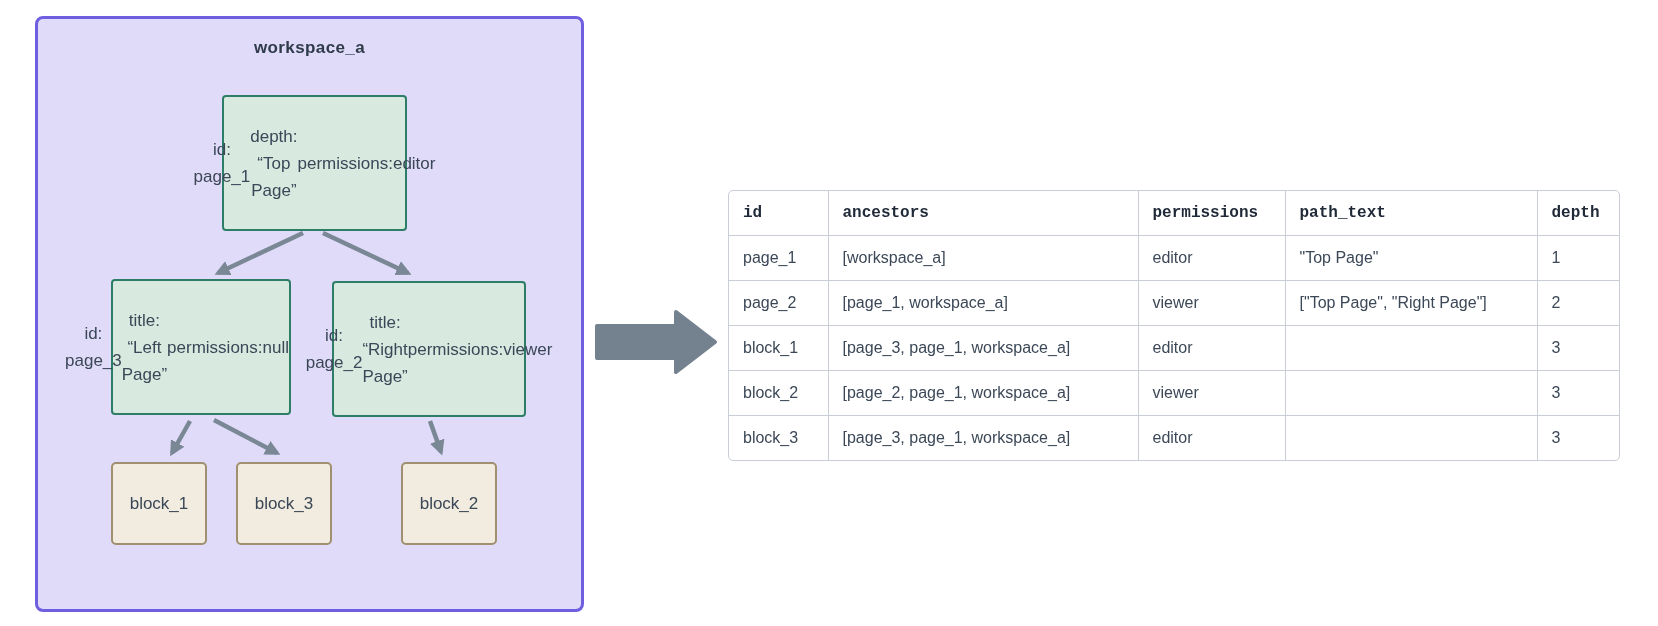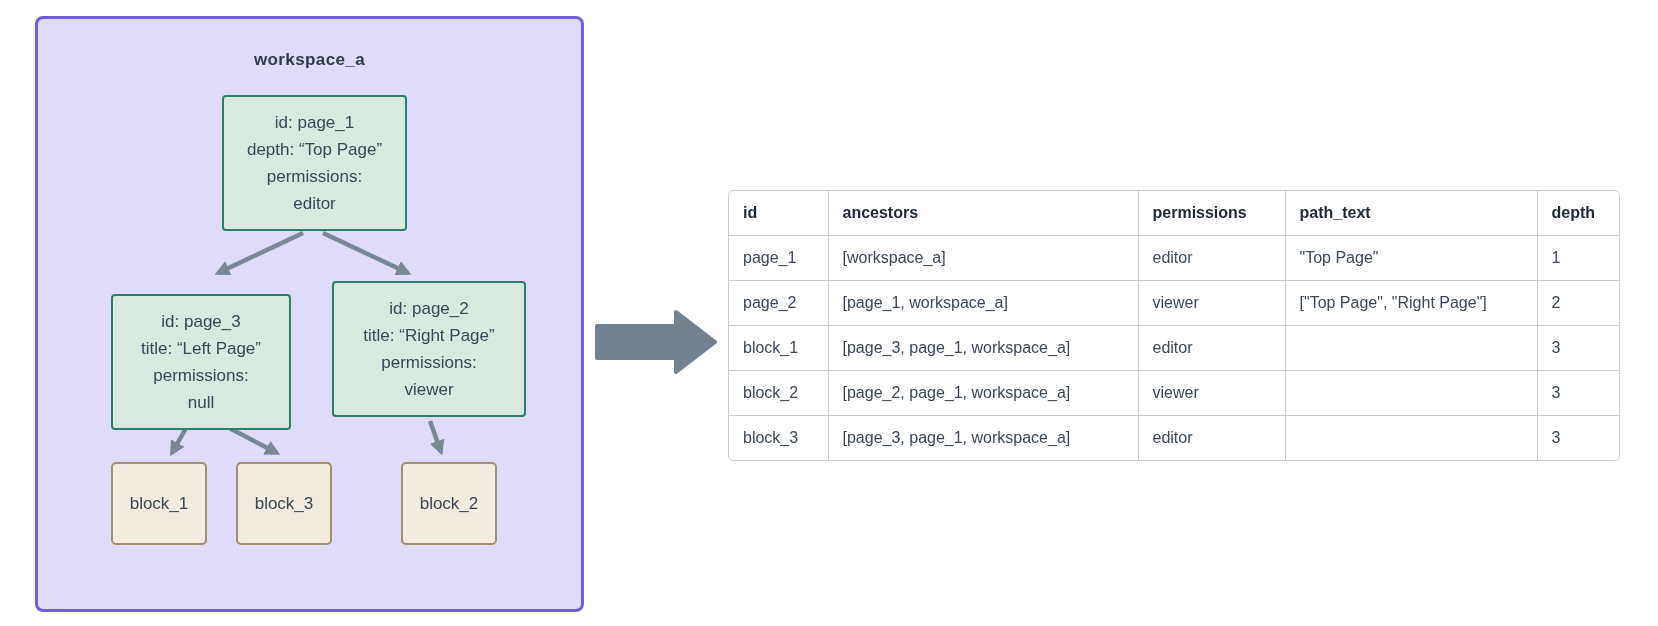--- a/index.html
+++ b/index.html
@@ -19,7 +19,6 @@
     position:absolute;left:0;top:19px;width:100%;text-align:center;
     font-size:17px;font-weight:bold;letter-spacing:.4px;
     color:var(--label_text,#2f3b4a);
-    margin-top:12px;
   }
   .node{
     position:absolute;display:flex;flex-direction:column;justify-content:center;

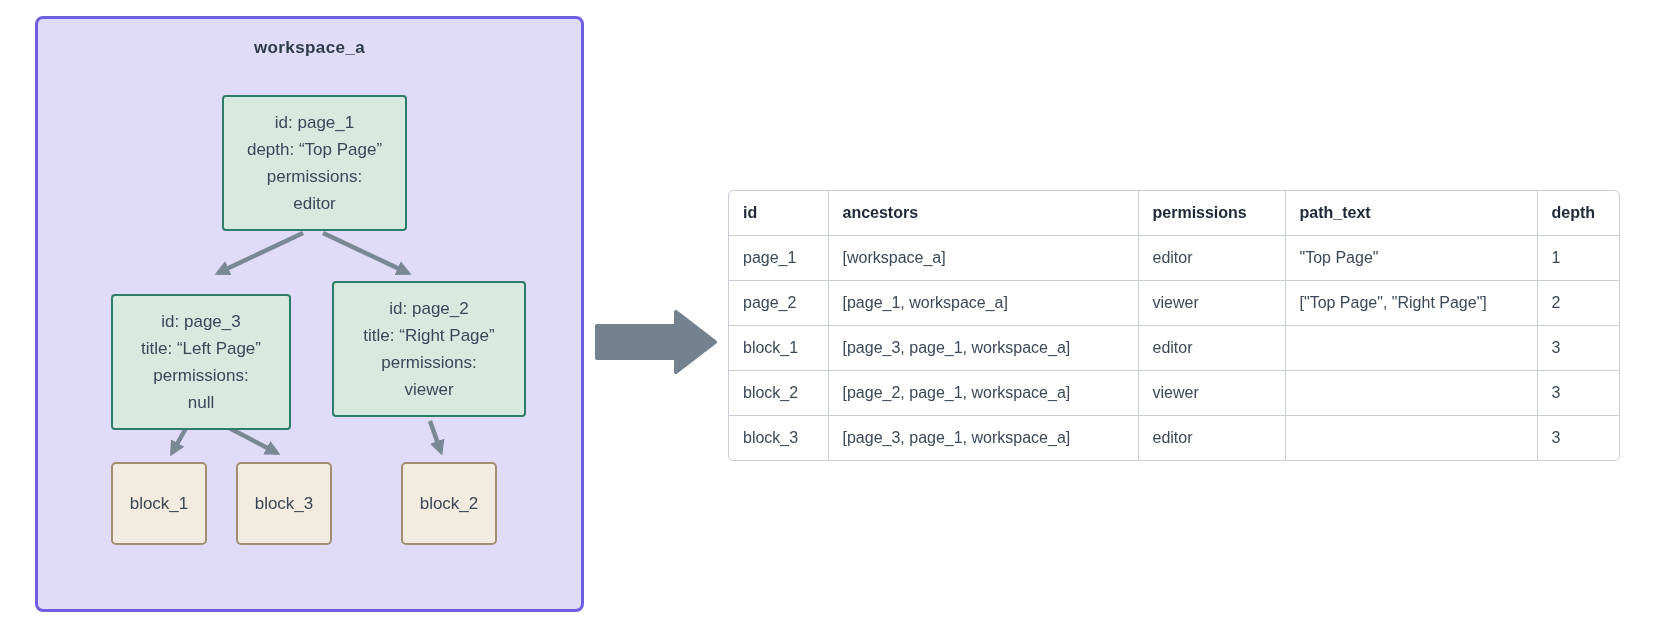--- a/index.html
+++ b/index.html
@@ -21,7 +21,7 @@
     color:var(--label_text,#2f3b4a);
   }
   .node{
-    position:absolute;display:flex;flex-direction:column;justify-content:center;
+    position:absolute;display:flex;flex-direction:row;justify-content:center;
     align-items:center;text-align:center;
     background:var(--page_fill,#d8eae0);
     border:2px solid var(--page_border,#2e7e67);

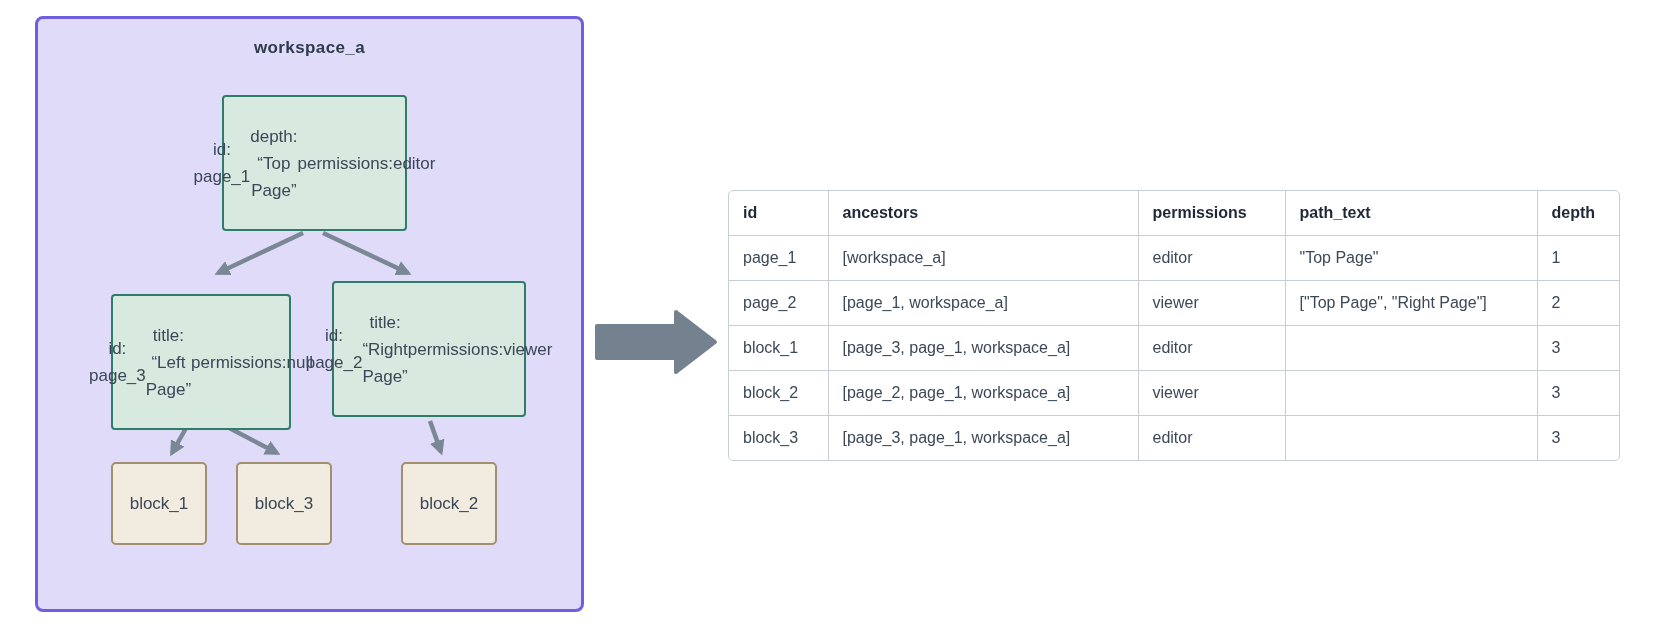--- a/index.html
+++ b/index.html
@@ -65,7 +65,7 @@
   
   tr th:first-child, tr td:first-child{border-left:none;}
   tr th:last-child, tr td:last-child{border-right:none;margin-left:28px;}
-  thead tr th{border-top:none;}
+  thead tr th{border-top:none;font-family:Liberation Mono, monospace;}
   tbody tr:last-child td{border-bottom:none;}
   .col-id{width:99px;}
   .col-ancestors{width:310px;}

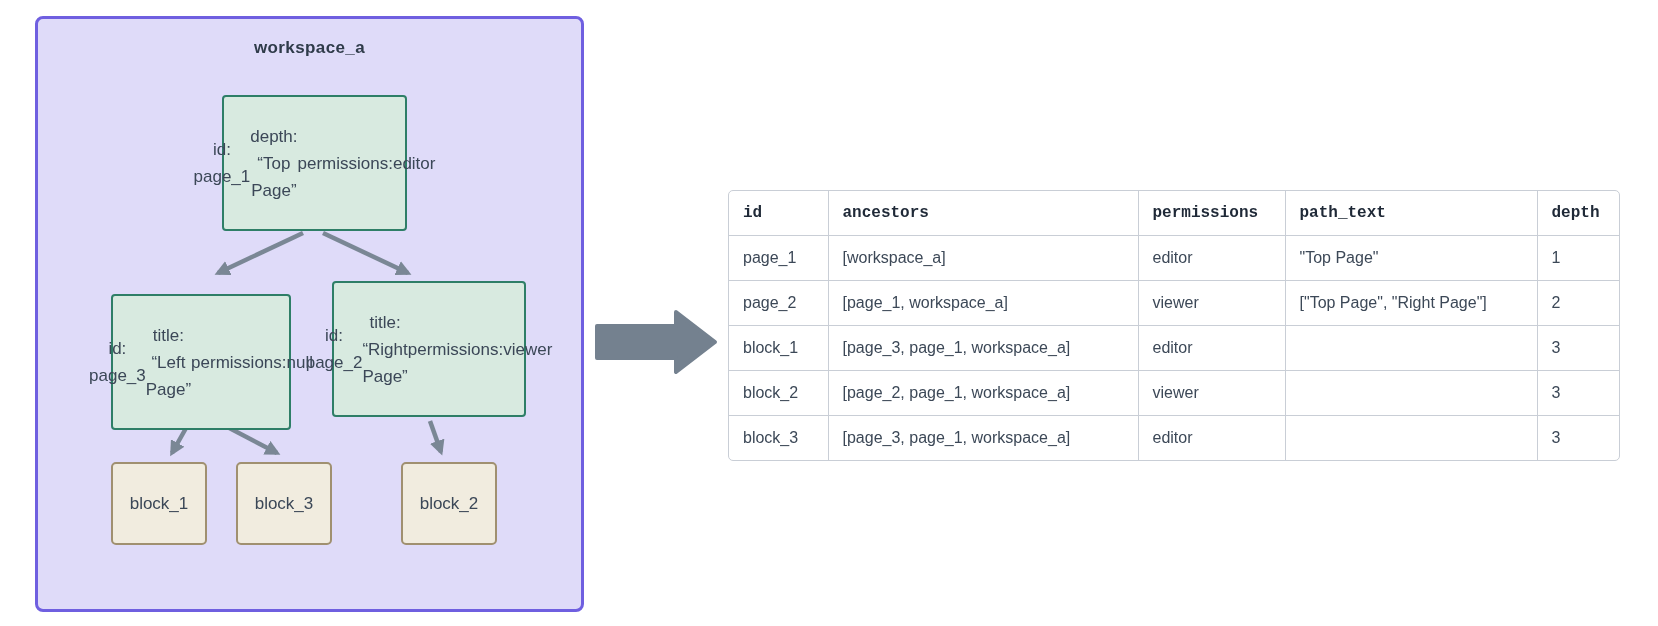--- a/index.html
+++ b/index.html
@@ -29,7 +29,7 @@
     font-size:17px;line-height:27px;color:var(--node_text,#3b4757);
   }
   .node-page-1{left:184px;top:76px;width:185px;height:136px;}
-  .node-page-3{left:73px;top:275px;width:180px;height:136px;}
+  .node-page-3{left:73px;top:260px;width:180px;height:136px;justify-content:flex-end;}
   .node-page-2{left:294px;top:262px;width:194px;height:136px;}
   .block{
     position:absolute;display:flex;align-items:center;justify-content:center;

